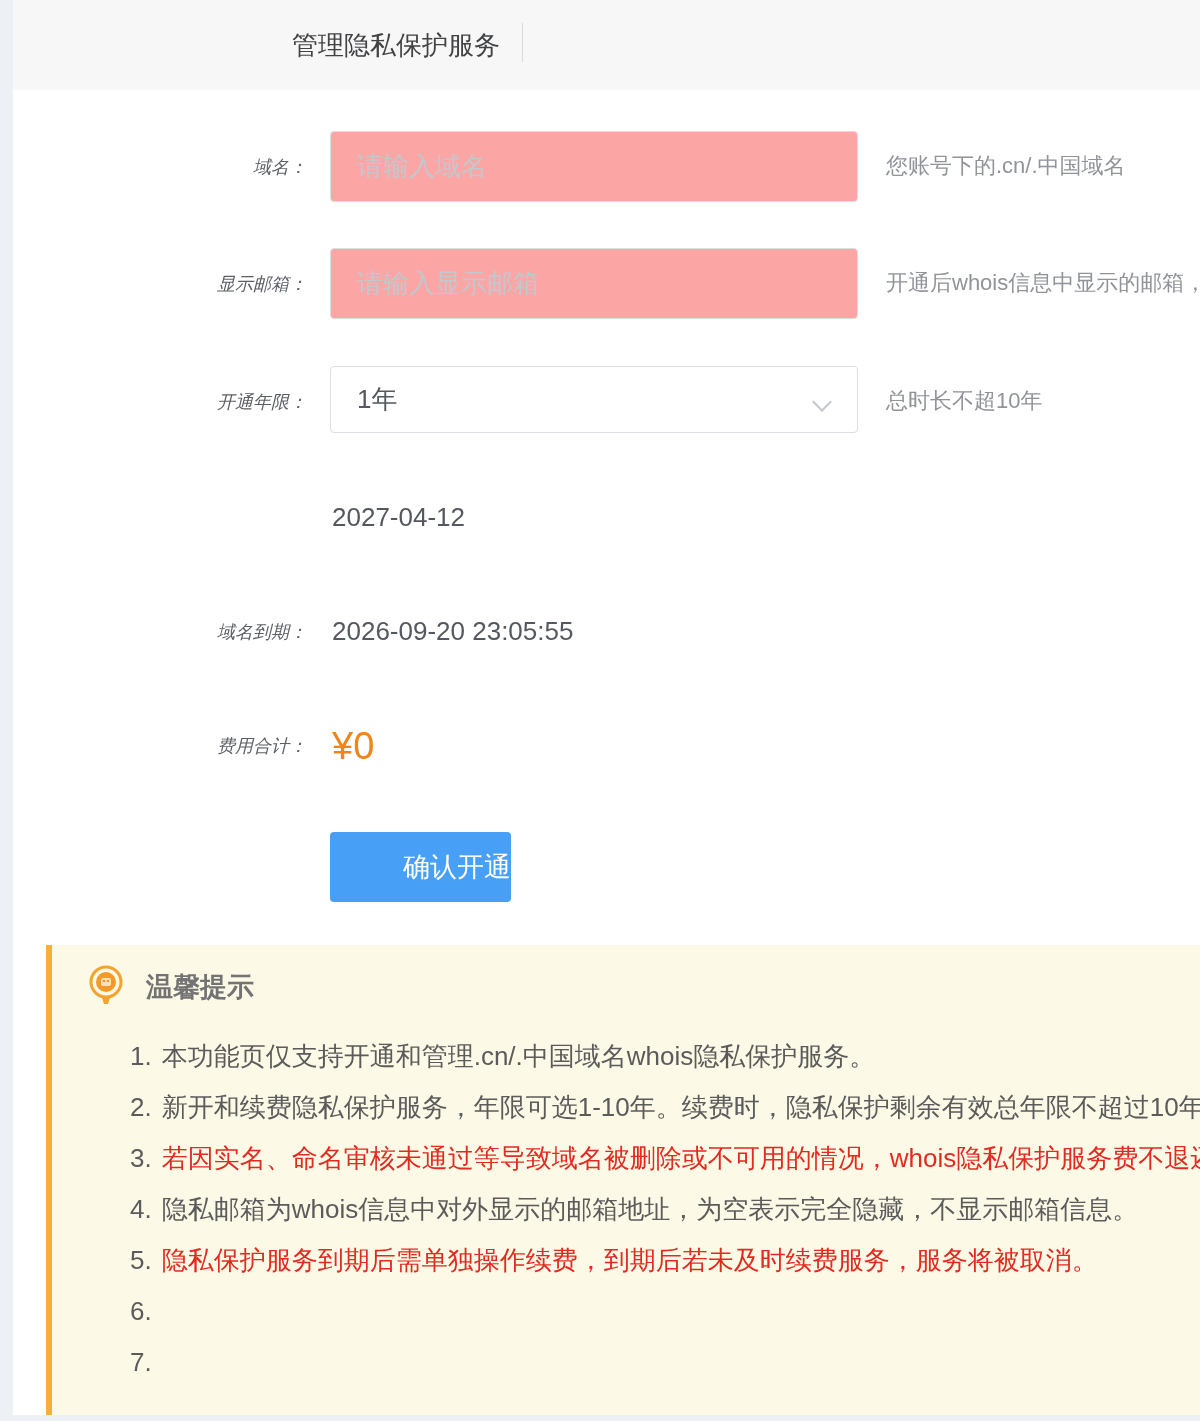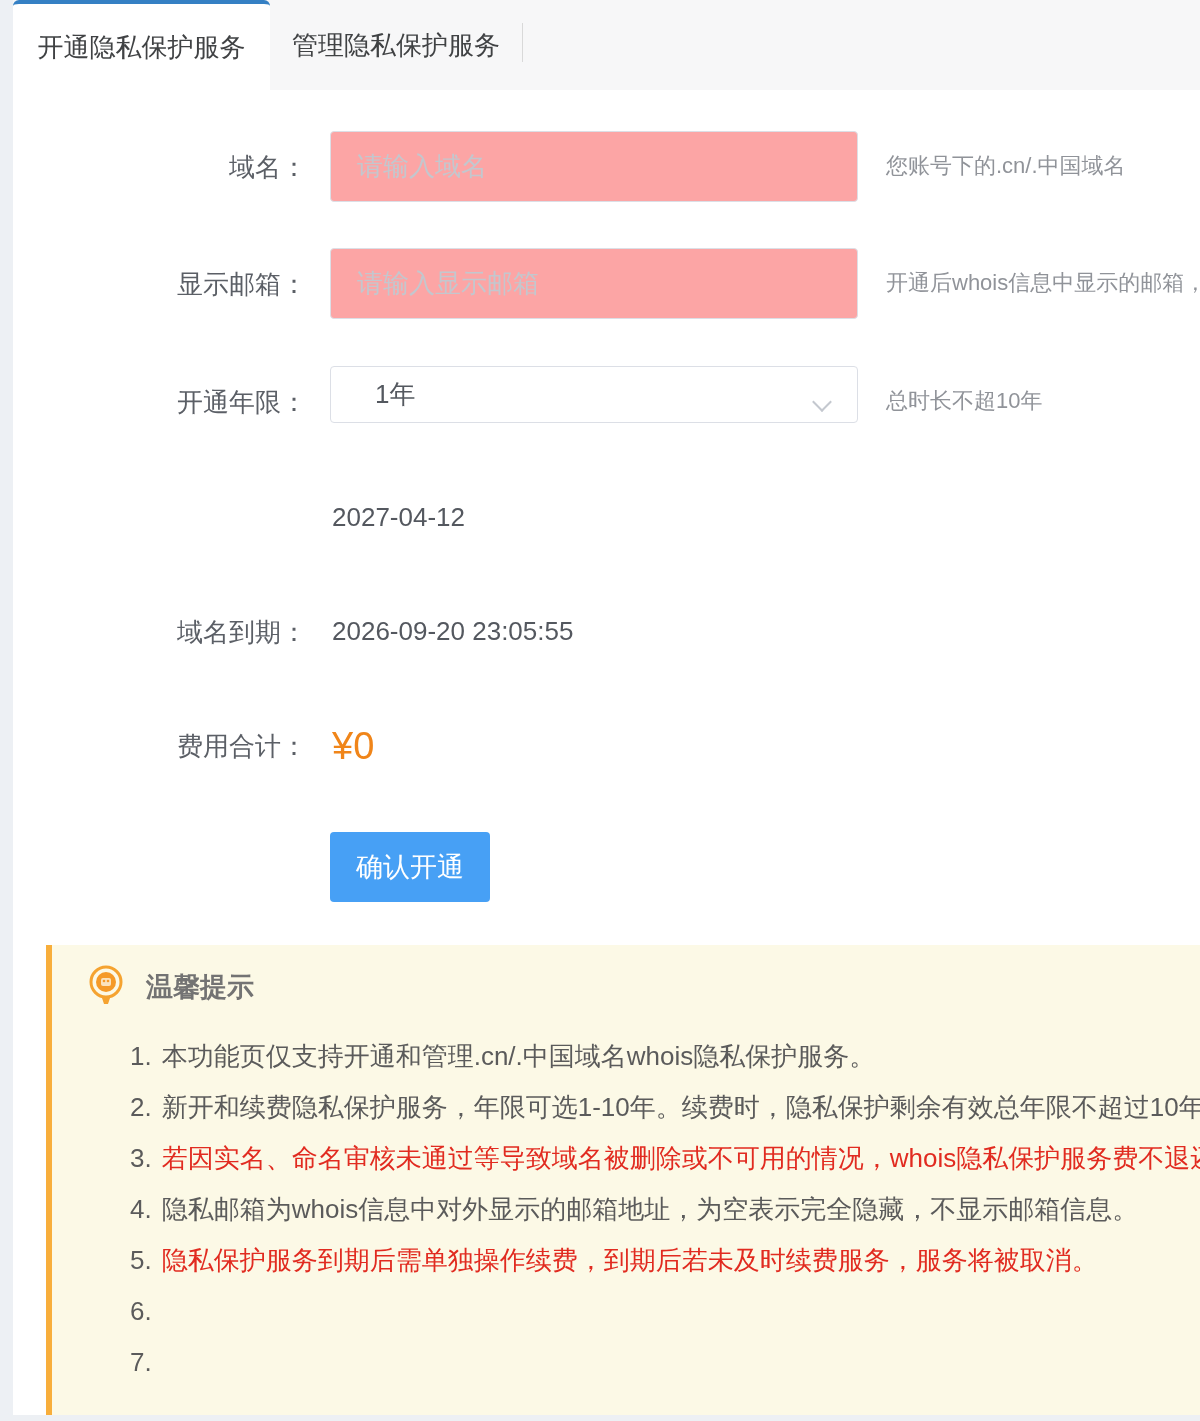--- a/index.html
+++ b/index.html
@@ -103,9 +103,6 @@
       <span>管理隐私保护服务</span>
     </div>
     <div class="tab-divider"></div>
-    <div class="tab active">
-      <span>开通隐私保护服务</span>
-    </div>
   </div>
 
   <div class="flabel" style="top:153px;">域名：</div>

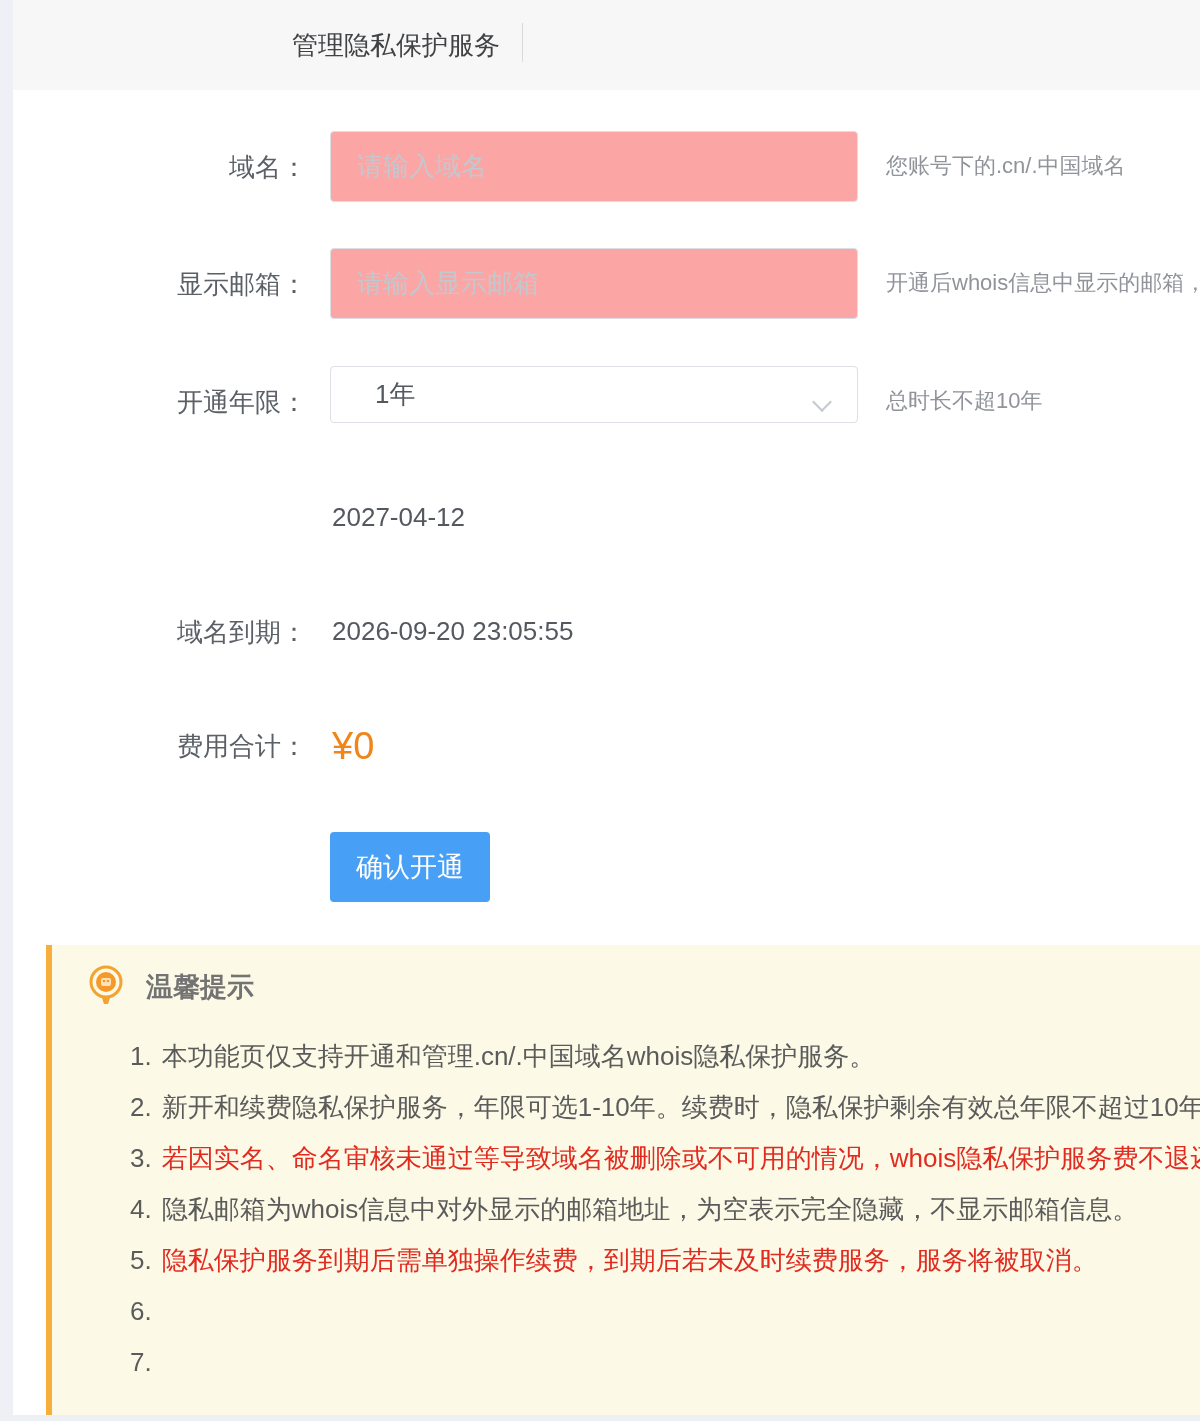--- a/index.html
+++ b/index.html
@@ -36,7 +36,7 @@
   
   .flabel {
     position:absolute; left:0; width:294px; text-align:right;
-    font-size:26px; color:#5b5f66; line-height:28px;
+    font-size:18px; color:#5b5f66; line-height:28px;font-style:italic;
   }
   .fvalue {
     position:absolute; left:319px; font-size:26px; color:#54585f; line-height:30px;

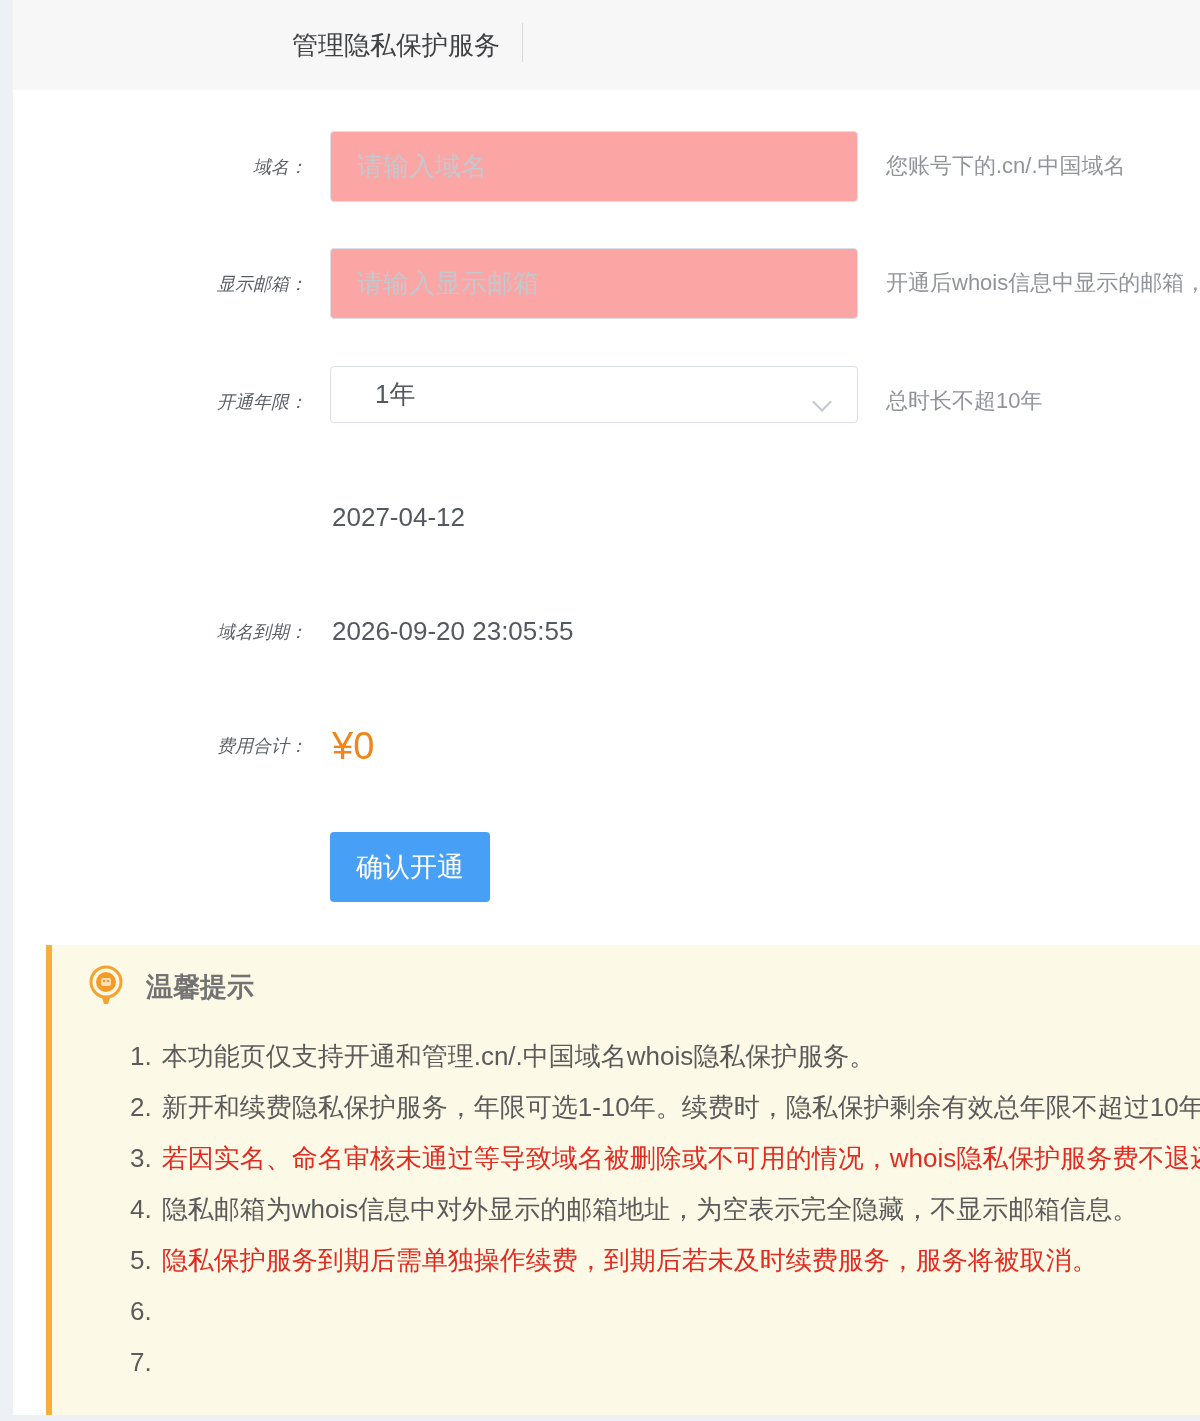--- a/index.html
+++ b/index.html
@@ -54,9 +54,9 @@
   }
   .finput::placeholder { color:#c3c7ce; opacity:1; }
   .fselect {
-    position:absolute; left:317px; top:366px; width:528px; height:57px;
+    position:absolute; left:317px; top:366px; width:528px; height:67px;
     border:1px solid #dcdfe6; border-radius:4px; background:#fff;
-    display:flex; align-items:center; padding:0 44px; cursor:pointer;
+    display:flex; align-items:center; padding:0 26px; cursor:pointer;
   }
   .fselect .sel-value { font-size:26px; color:#54585f; }
   .chevron {

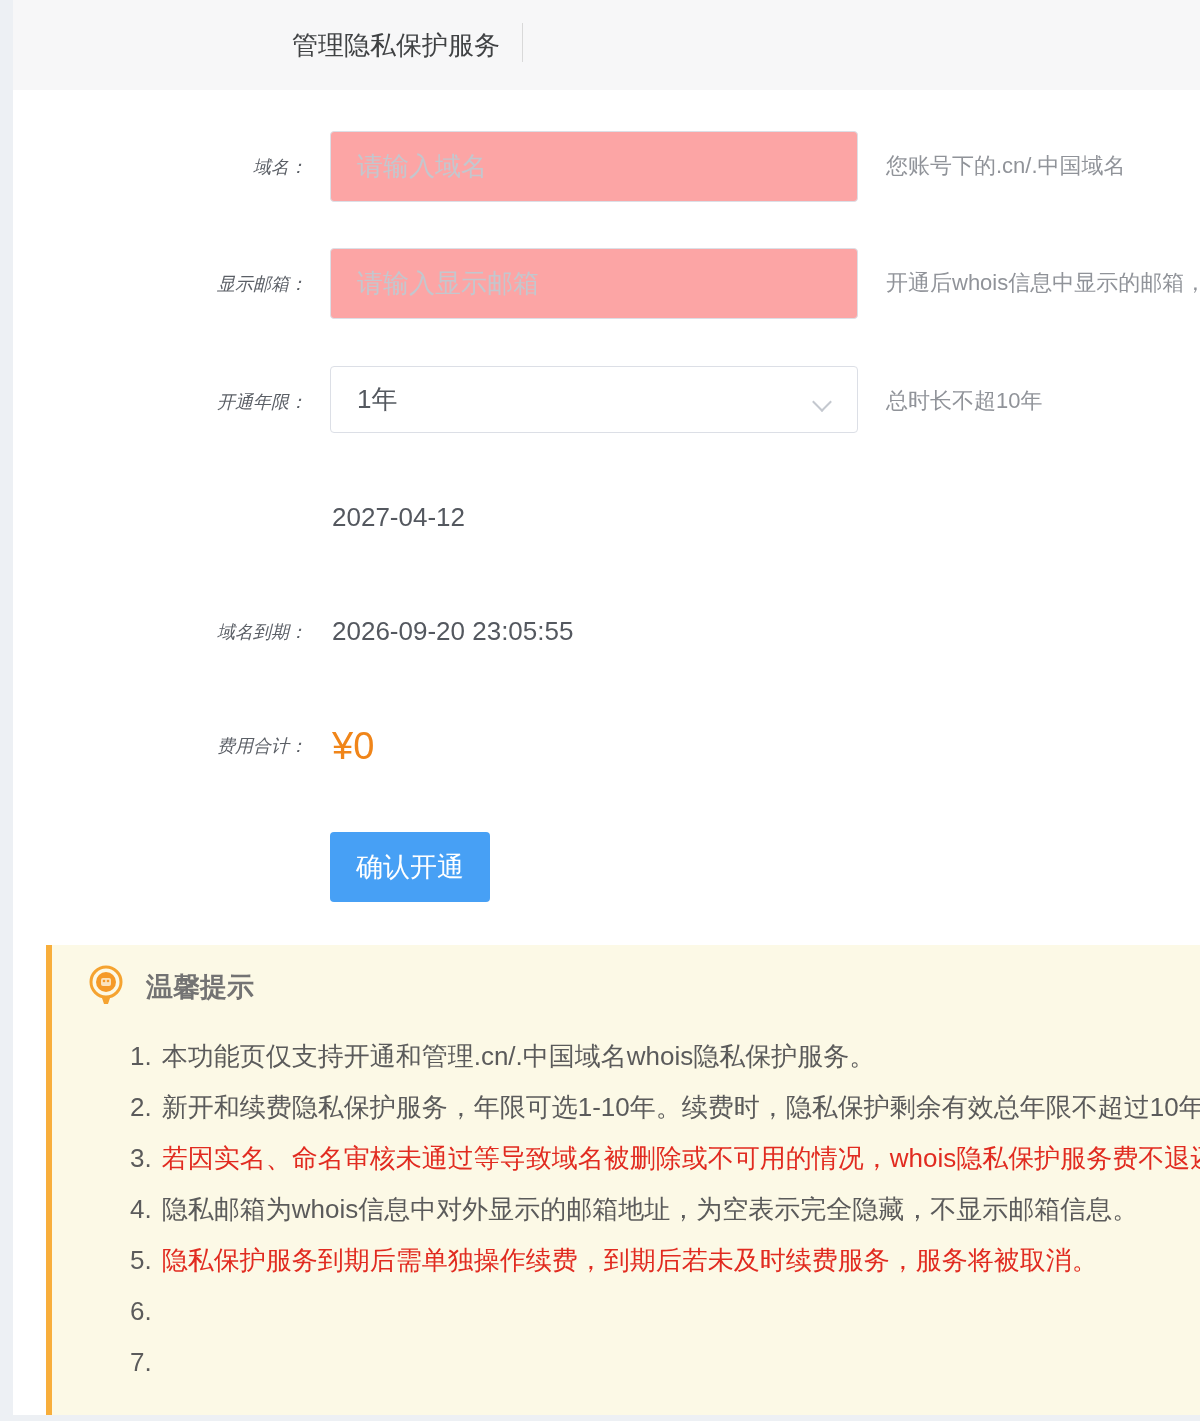--- a/index.html
+++ b/index.html
@@ -66,10 +66,11 @@
   }
   .price { color:#f08519; font-size:38px; line-height:40px; }
   .submit-btn {
-    position:absolute; left:317px; top:832px; width:160px; height:70px;
+    position:absolute; left:317px; top:832px; width:181px; height:70px;
     background:#47a0f5; border:none; border-radius:4px;
     color:#ffffff; font-size:27px; cursor:pointer;
     font-family:"Liberation Sans","DejaVu Sans",sans-serif;
+    text-align:right;
   }
   
   .notice {

